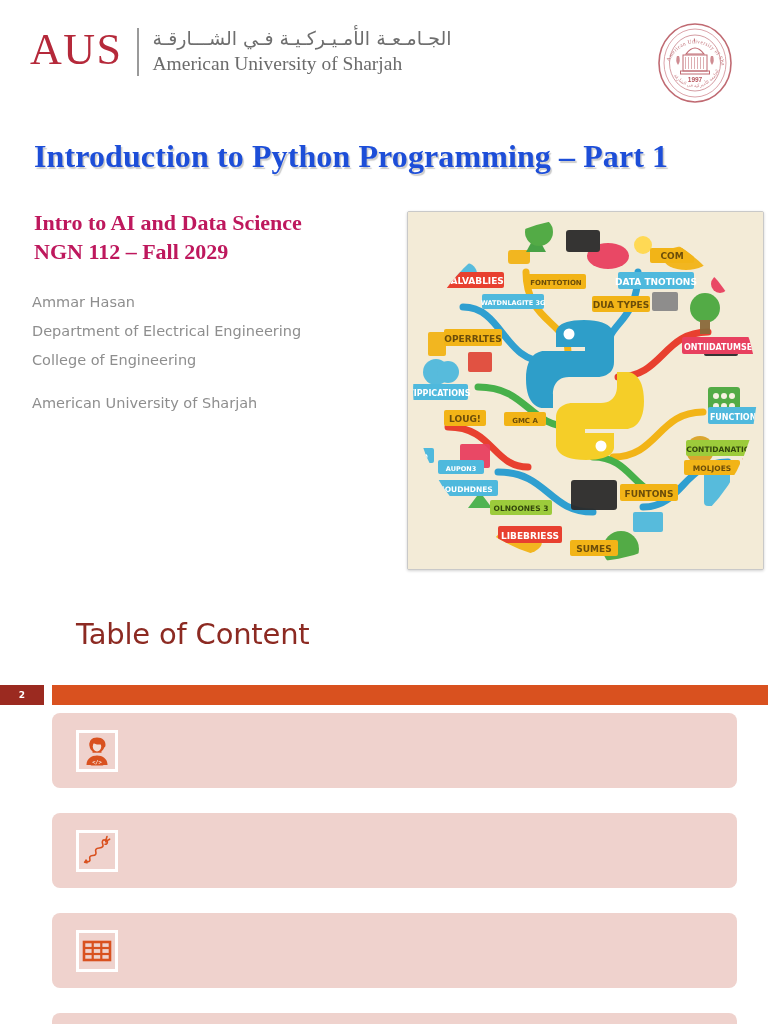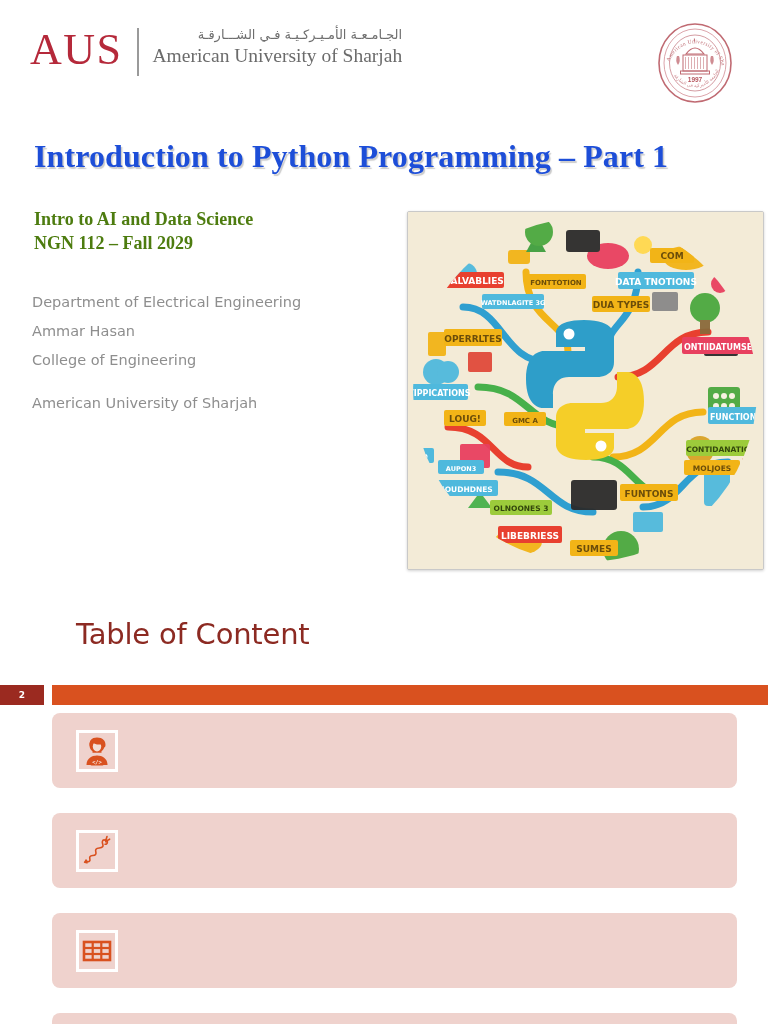--- a/index.html
+++ b/index.html
@@ -55,7 +55,7 @@
   }
   .brand-arabic {
     font-family: "DejaVu Sans", sans-serif;
-    font-size: 13px;
+    font-size: 19px;
     color: #6e6e6e;
     direction: rtl;
     line-height: 1.25;

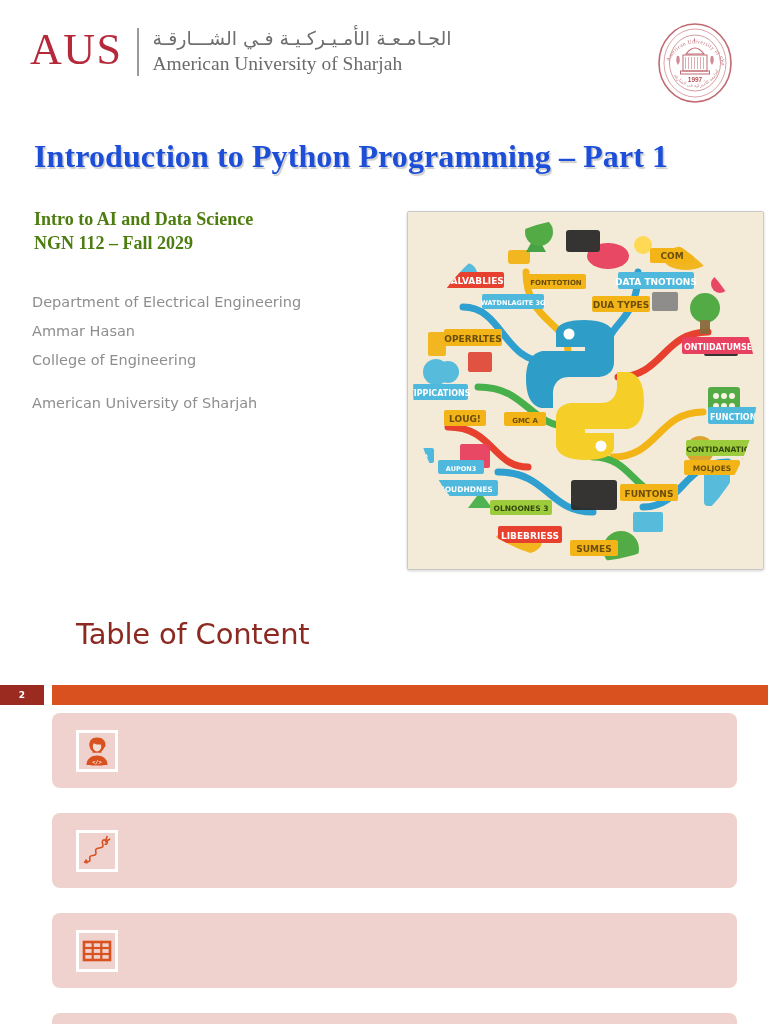--- a/index.html
+++ b/index.html
@@ -97,9 +97,9 @@
     position: absolute;
     left: 34px; top: 208px;
     font-family: "Liberation Serif", serif;
-    font-size: 18px;
+    font-size: 22px;
     font-weight: 700;
-    color: #4d7c0f;
+    color: #be185d;
     line-height: 1.32;
   }
 

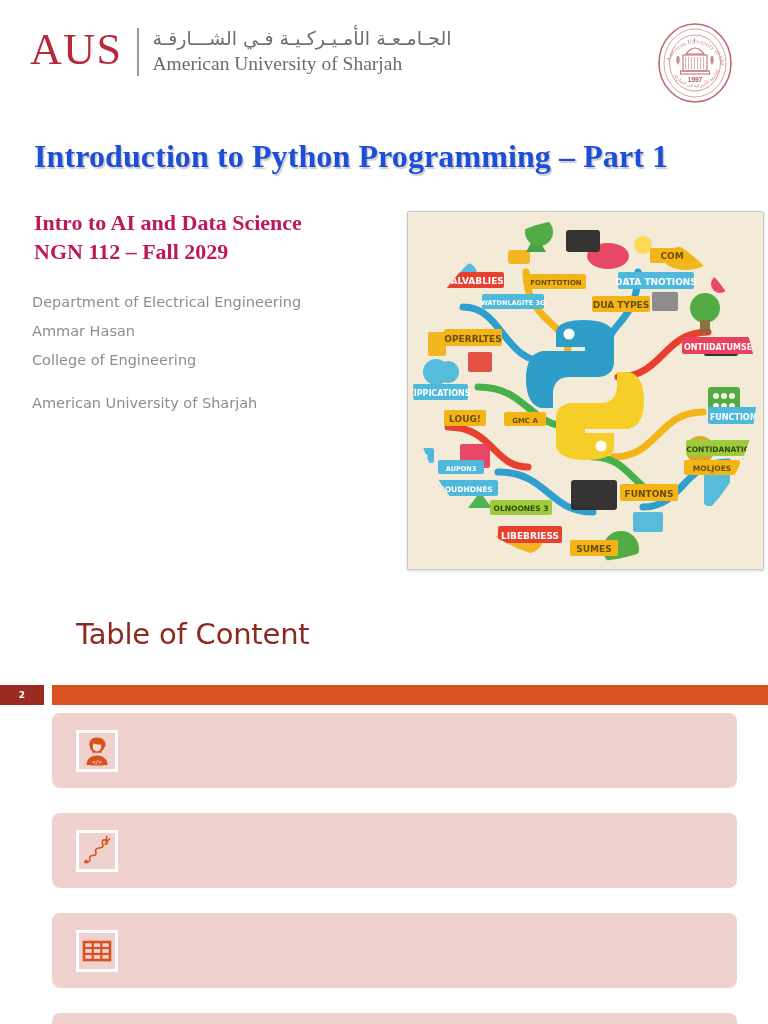--- a/index.html
+++ b/index.html
@@ -252,8 +252,8 @@
   </div>
 
   <div class="author-block">
+    <div>Ammar Hasan</div>
     <div>Department of Electrical Engineering</div>
-    <div>Ammar Hasan</div>
     <div>College of Engineering</div>
     <div class="spacer-line"></div>
     <div>American University of Sharjah</div>

